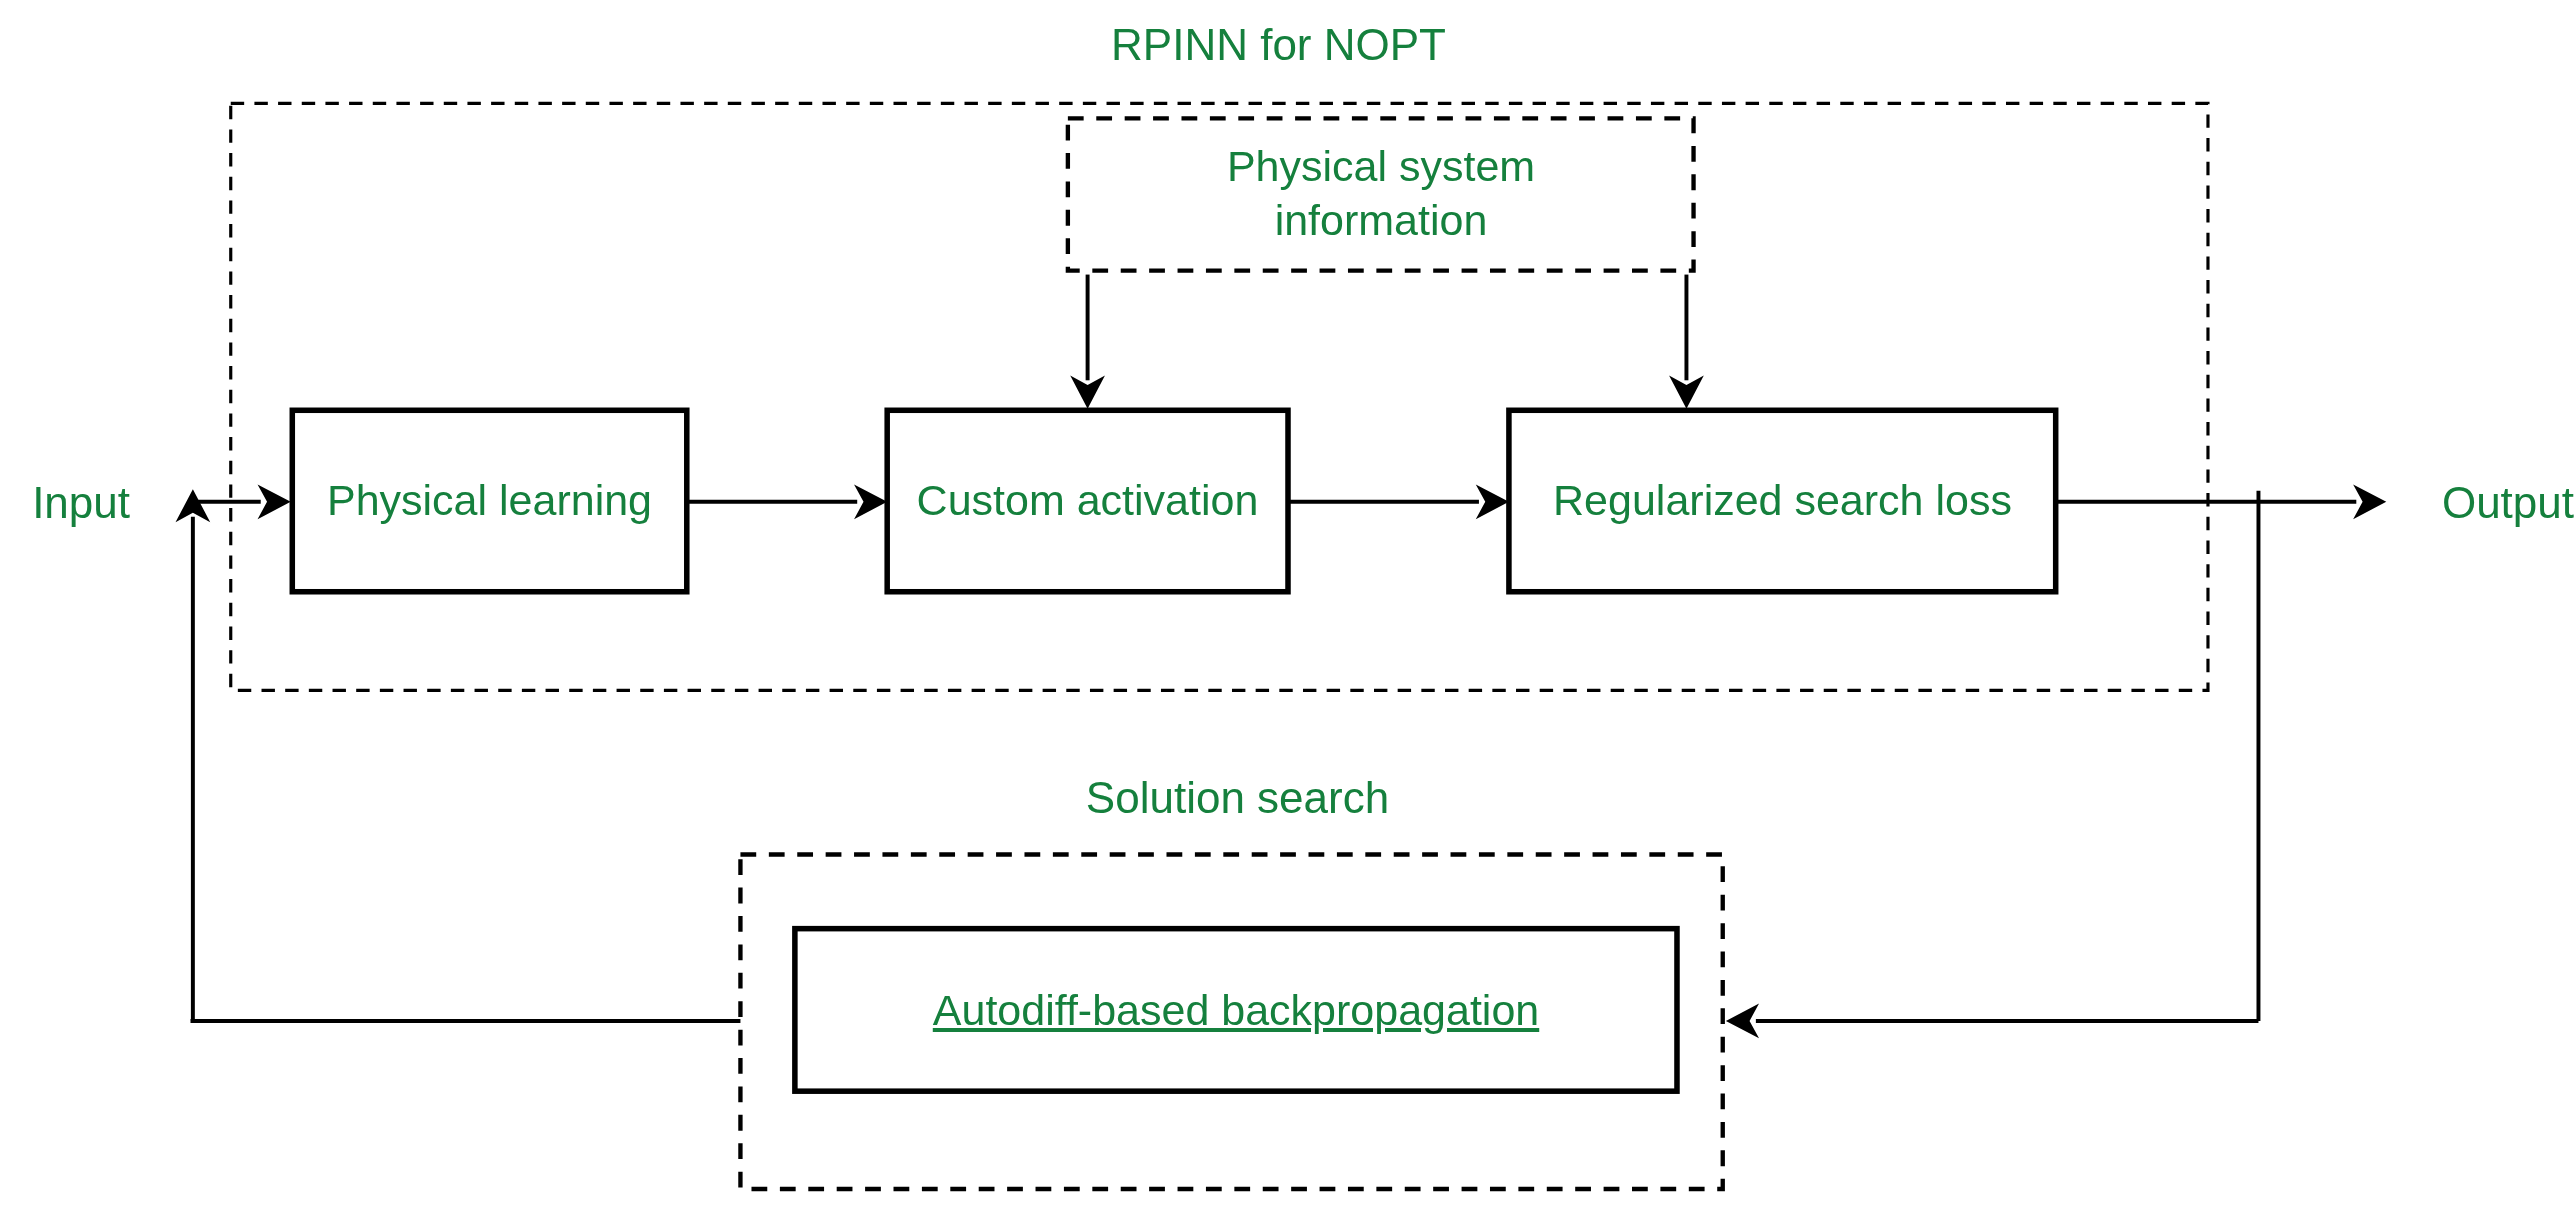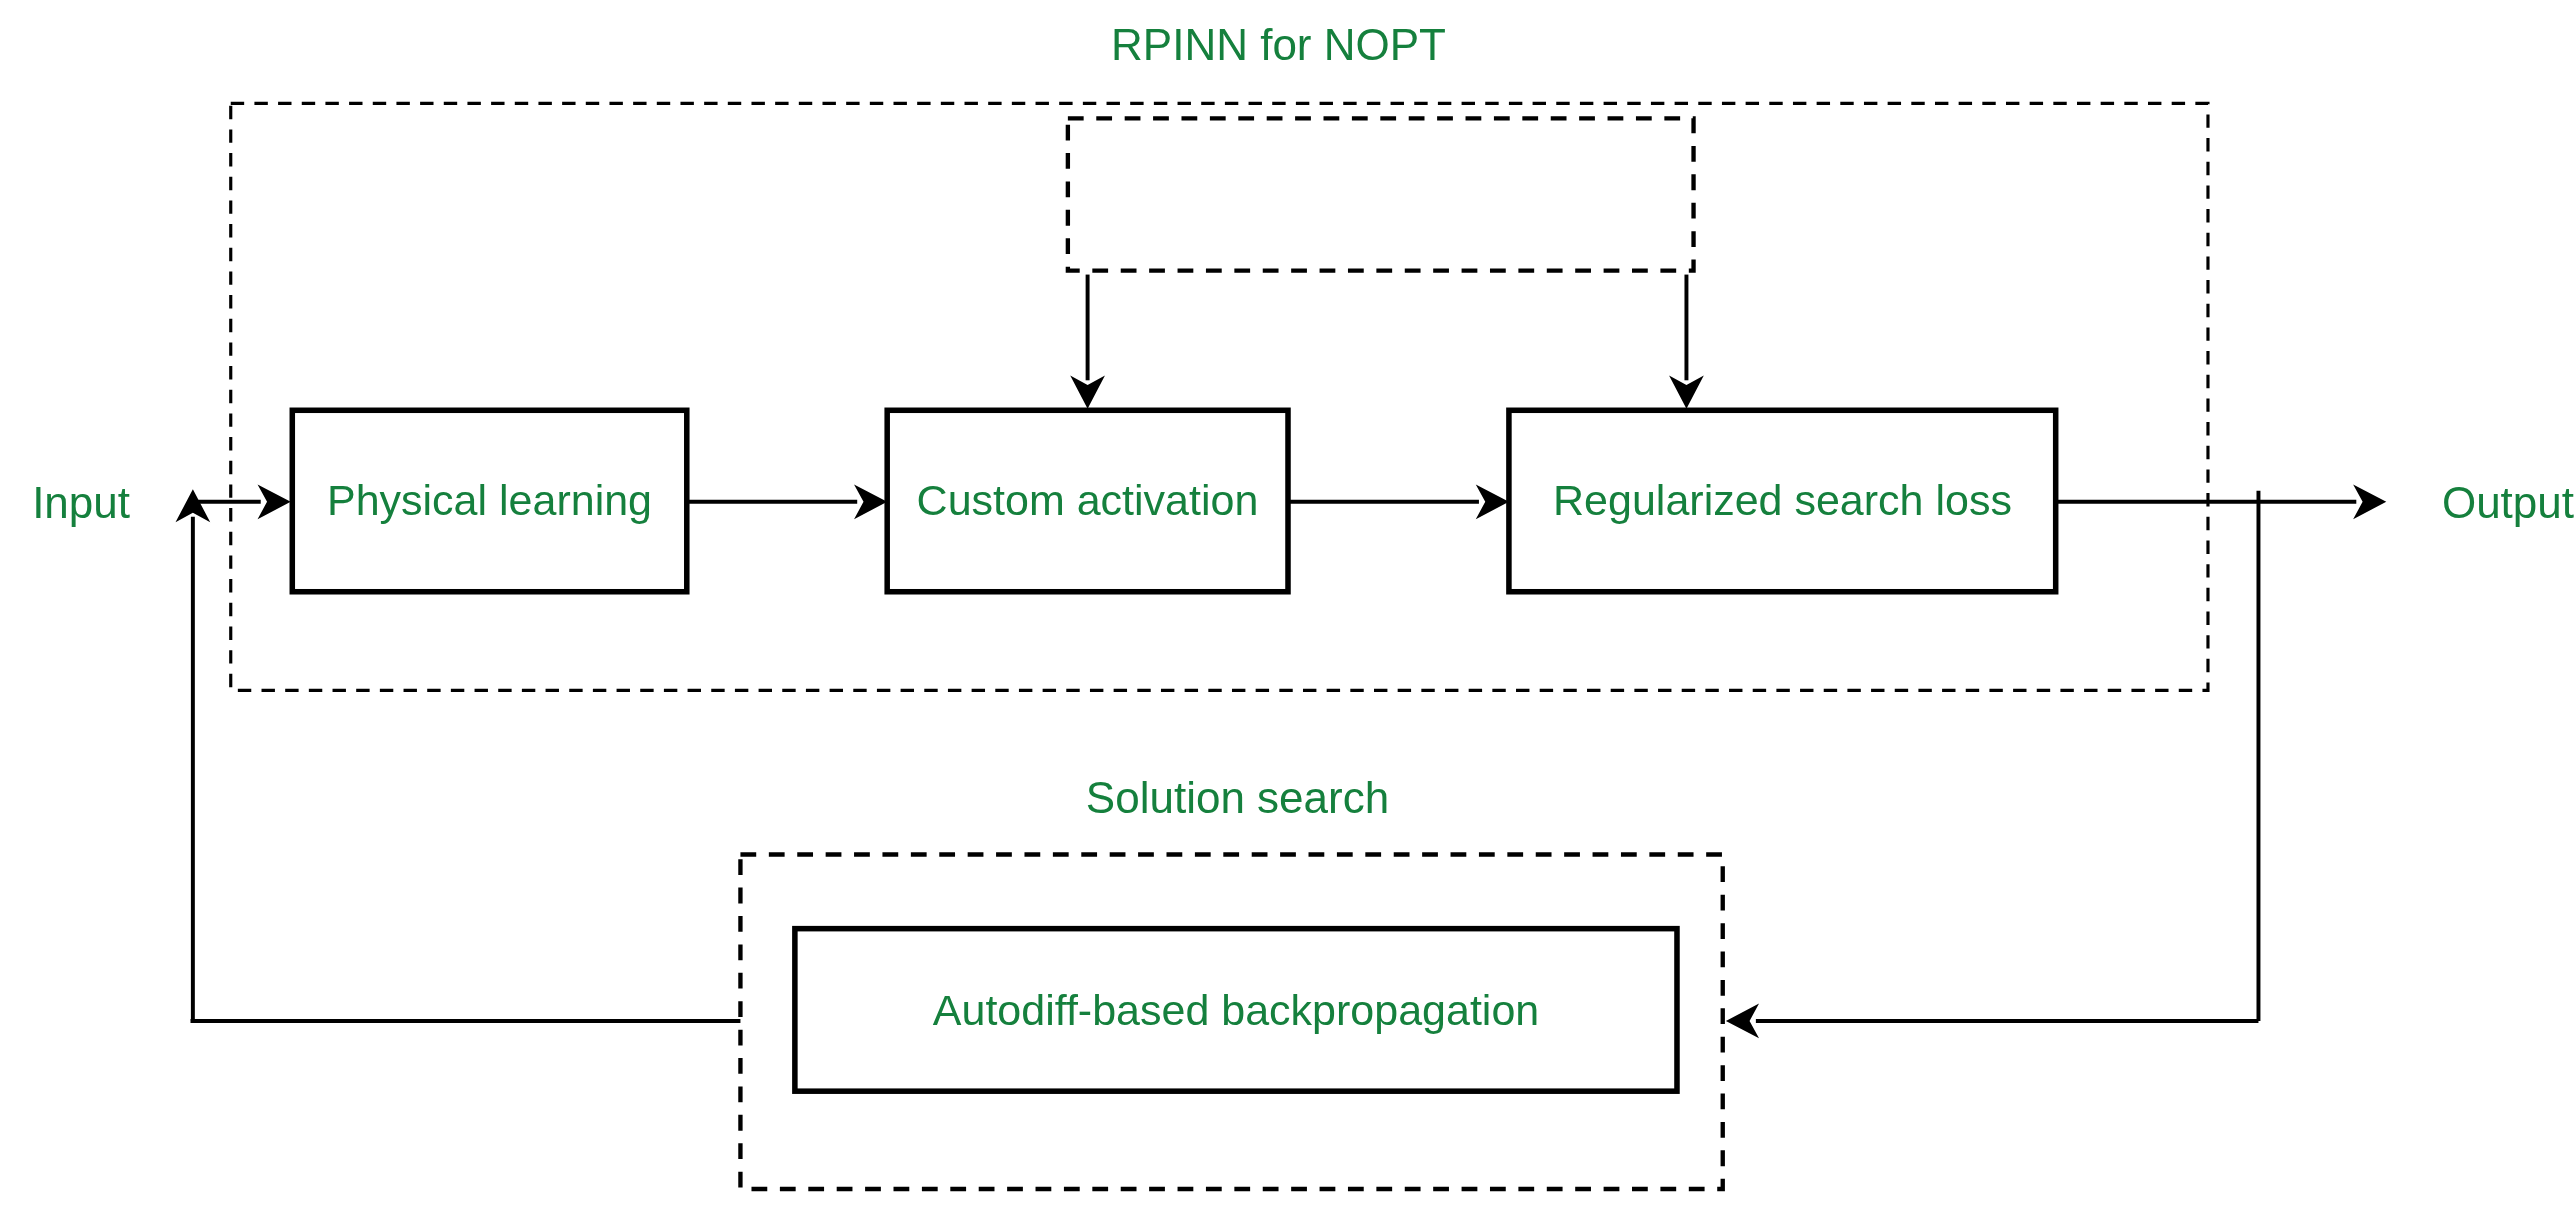--- a/index.html
+++ b/index.html
@@ -115,6 +115,8 @@
 
   <div class="lbl free-label center-text" style="left:922px; top:772px; width:631px;">Solution search</div>
 
+  <div class="lbl box-label" style="left:1068px; top:118px; width:626px; height:152px;">Physical system
+information</div>
 
   <div class="lbl box-label" style="left:292px; top:410px; width:395px; height:182px;">Physical learning</div>
 

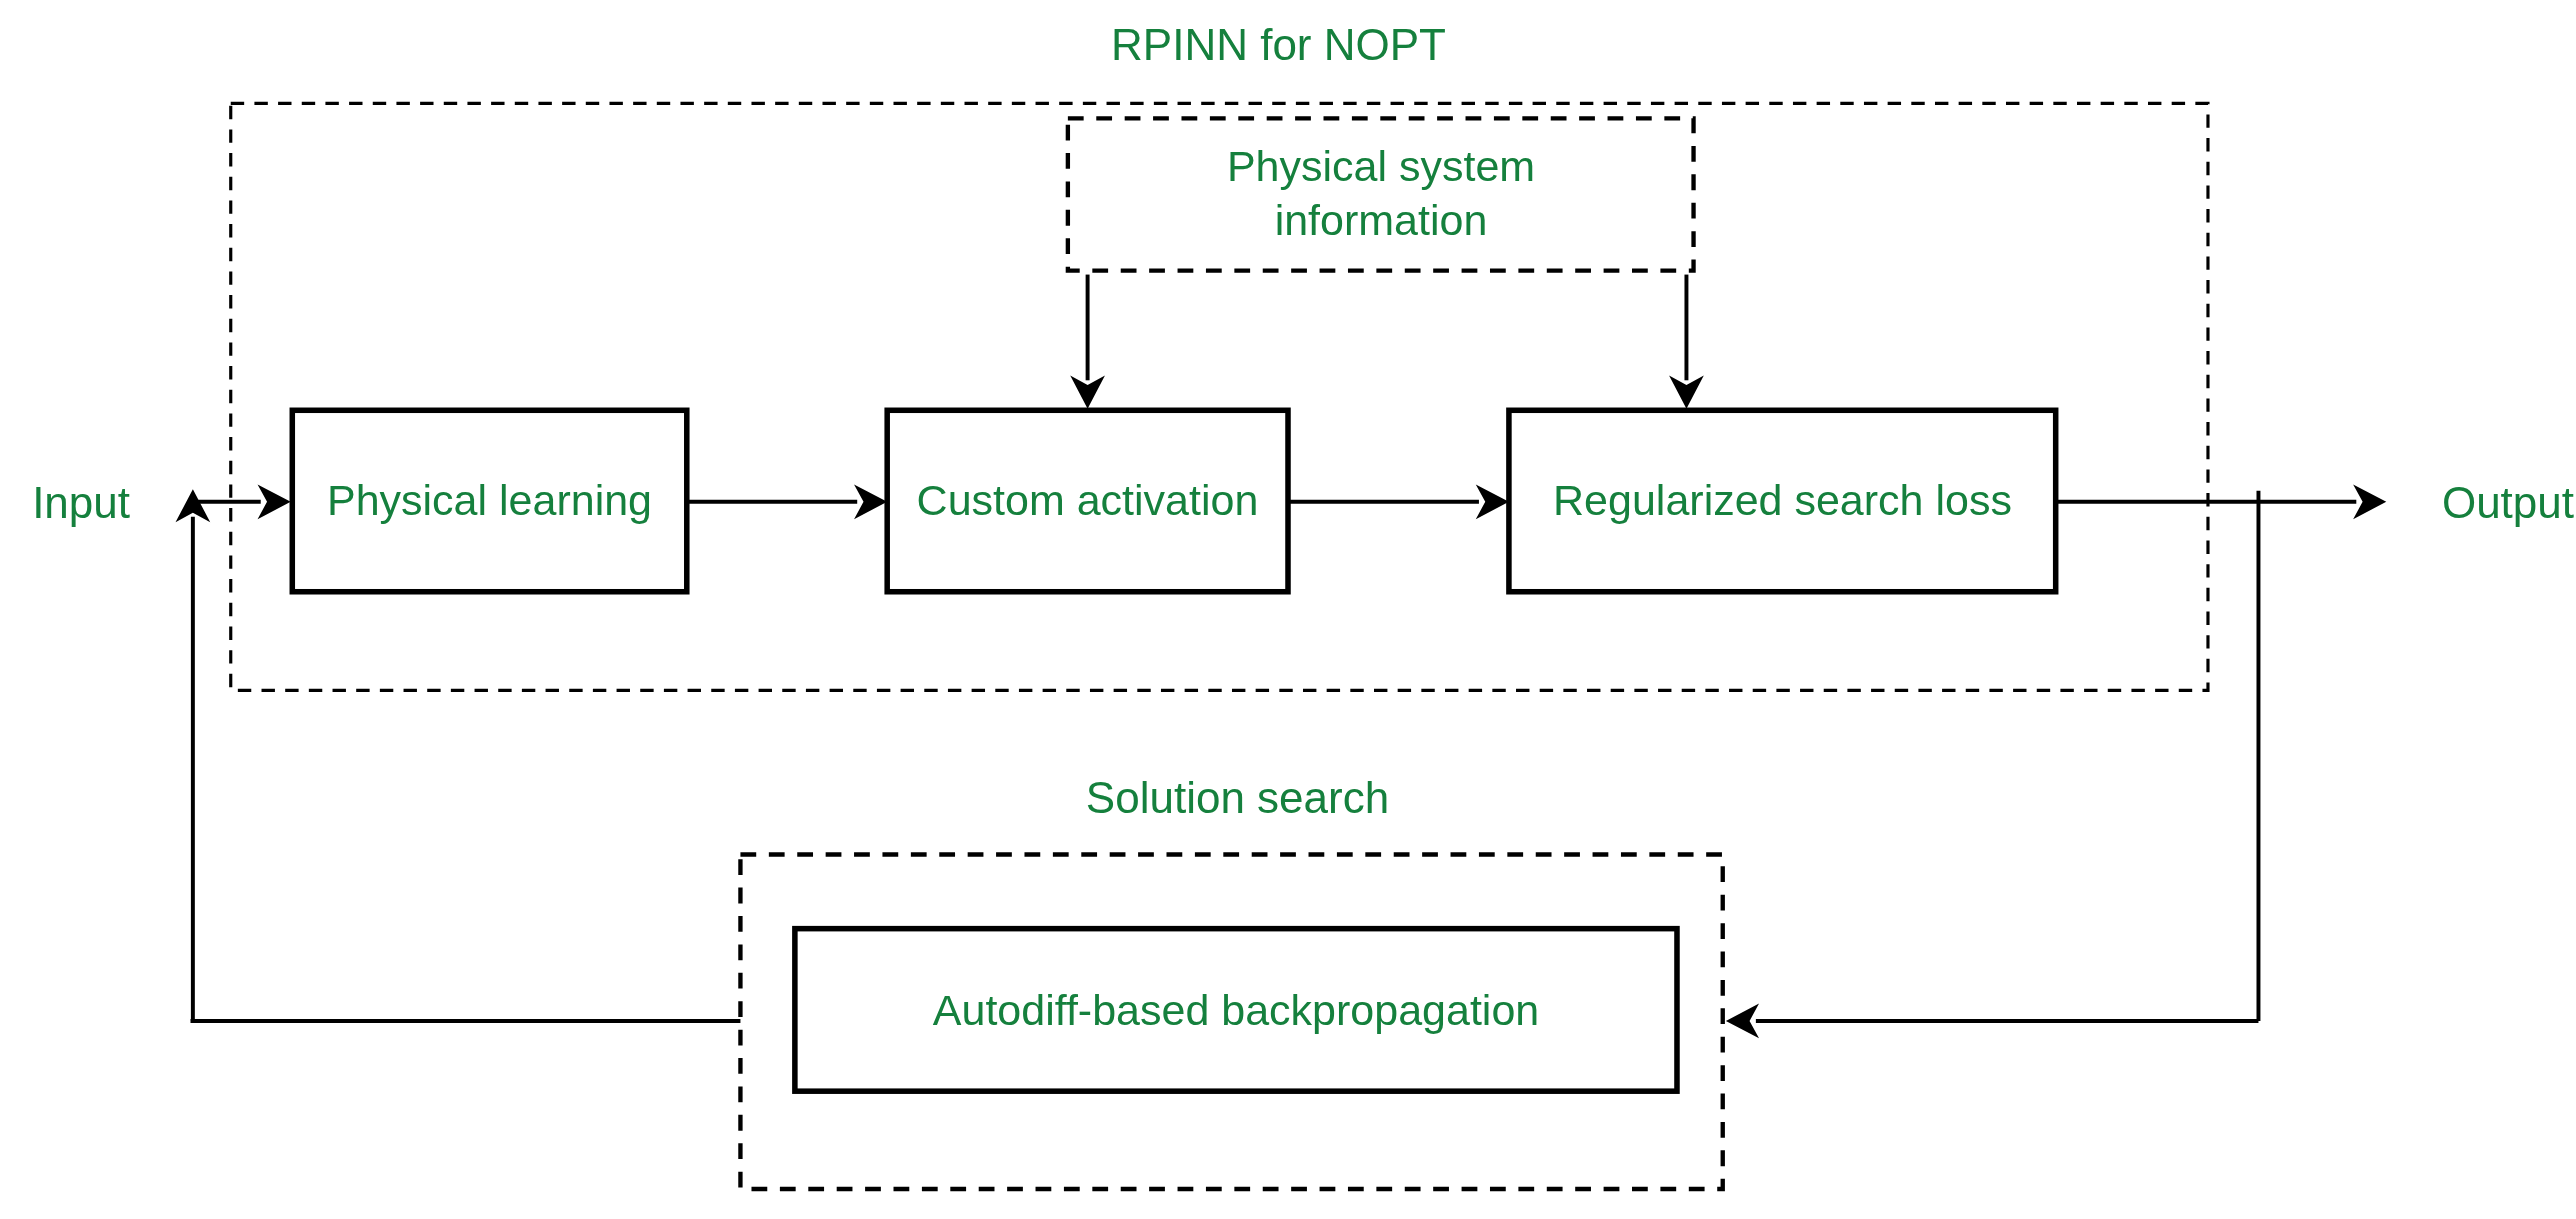--- a/index.html
+++ b/index.html
@@ -124,7 +124,7 @@
 
   <div class="lbl box-label" style="left:1509px; top:410px; width:547px; height:182px;">Regularized search loss</div>
 
-  <div class="lbl box-label" style="left:795px; top:929px; width:882px; height:163px;">Autodiff-based backpropagation</div>
+  <div class="lbl box-label" style="left:795px; top:929px; width:882px; height:163px;text-decoration:underline;">Autodiff-based backpropagation</div>
 
 </div>
 

